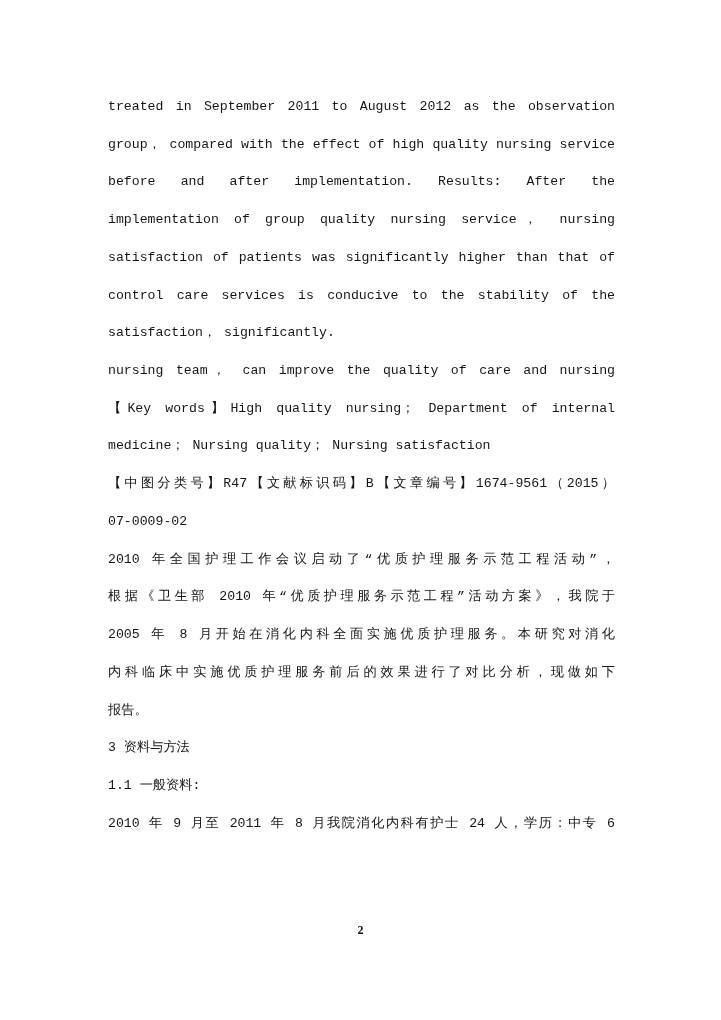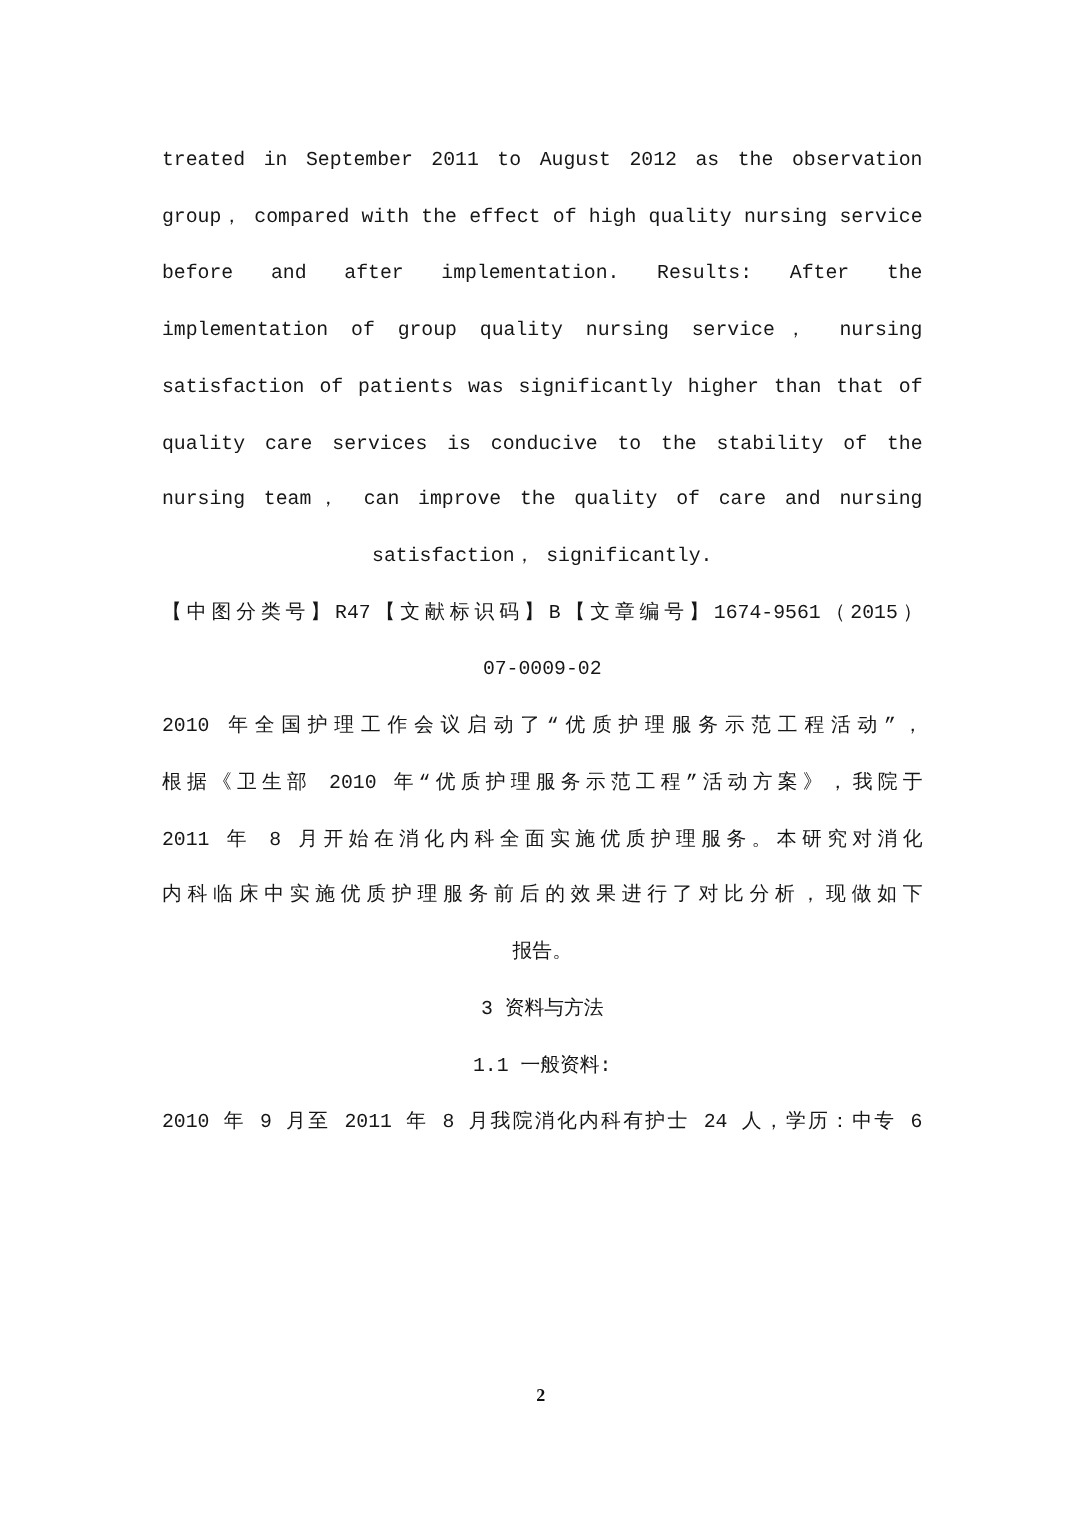--- a/index.html
+++ b/index.html
@@ -23,7 +23,7 @@
     font-size:13.2px;
     white-space:nowrap;
     overflow:hidden;
-    text-align:center;
+    text-align:left;
   }
   .j {
     

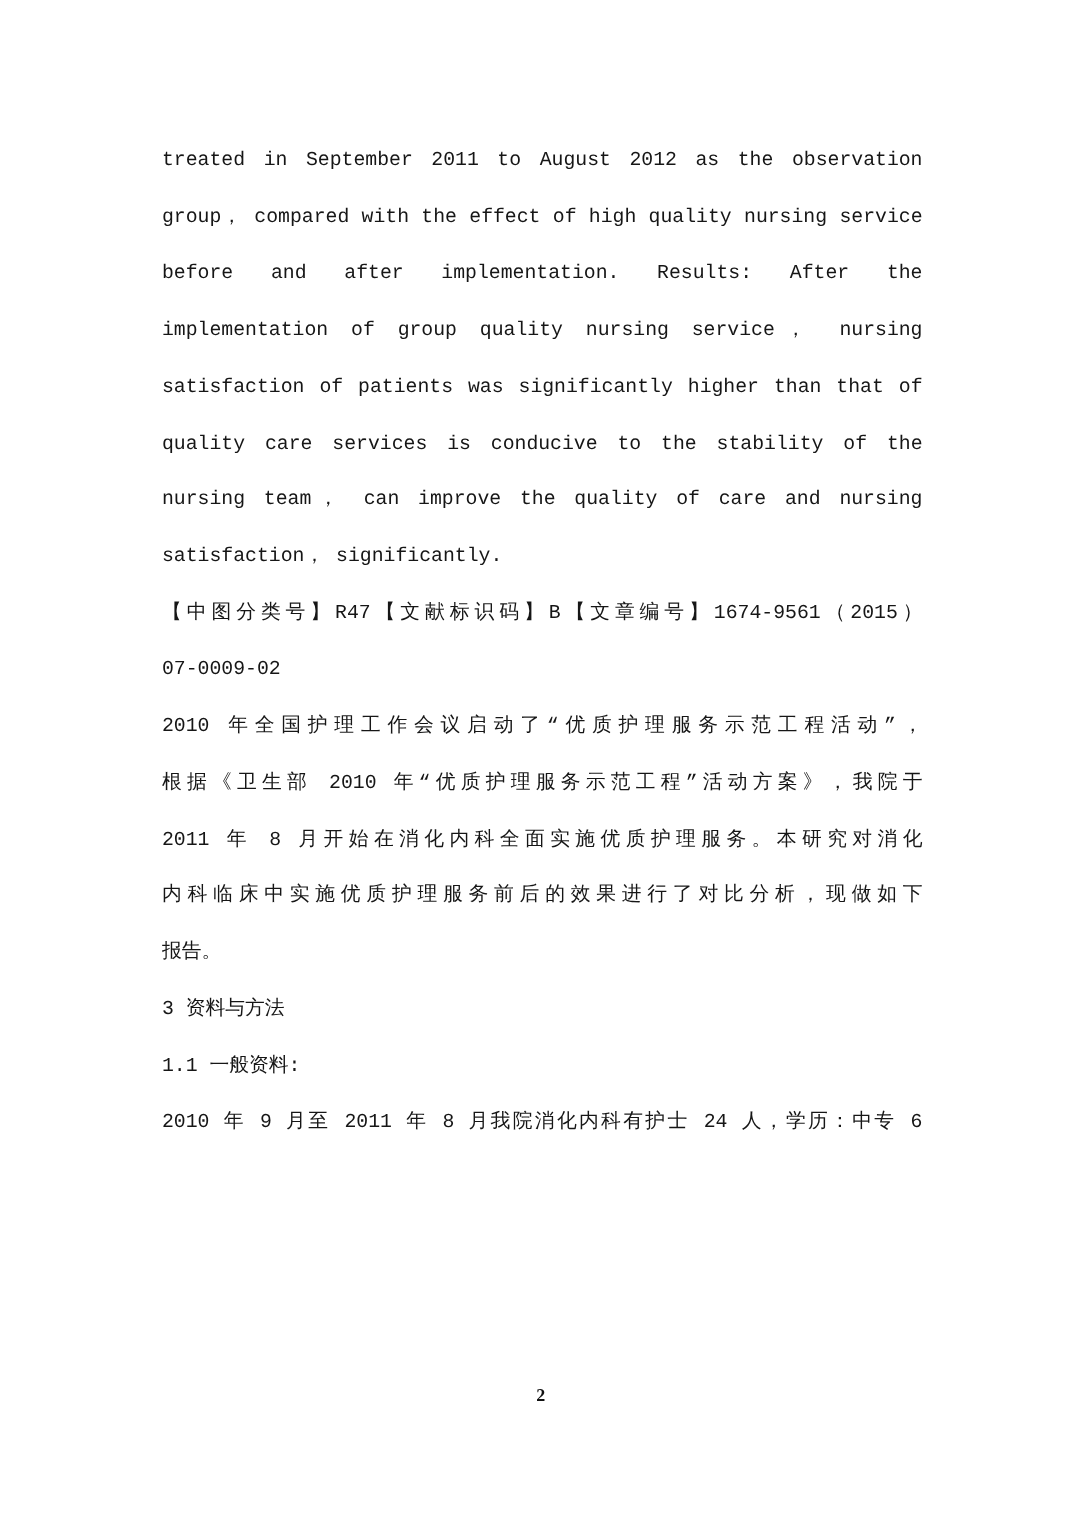--- a/index.html
+++ b/index.html
@@ -51,7 +51,7 @@
       <div class="line j">before and after implementation. Results: After the</div>
       <div class="line j">implementation of group quality nursing service， nursing</div>
       <div class="line j">satisfaction of patients was significantly higher than that of</div>
-      <div class="line j">quality care services is conducive to the stability of the</div>
+      <div class="line j">control care services is conducive to the stability of the</div>
       <div class="line j">nursing team， can improve the quality of care and nursing</div>
       <div class="line">satisfaction， significantly.</div>
     </div>

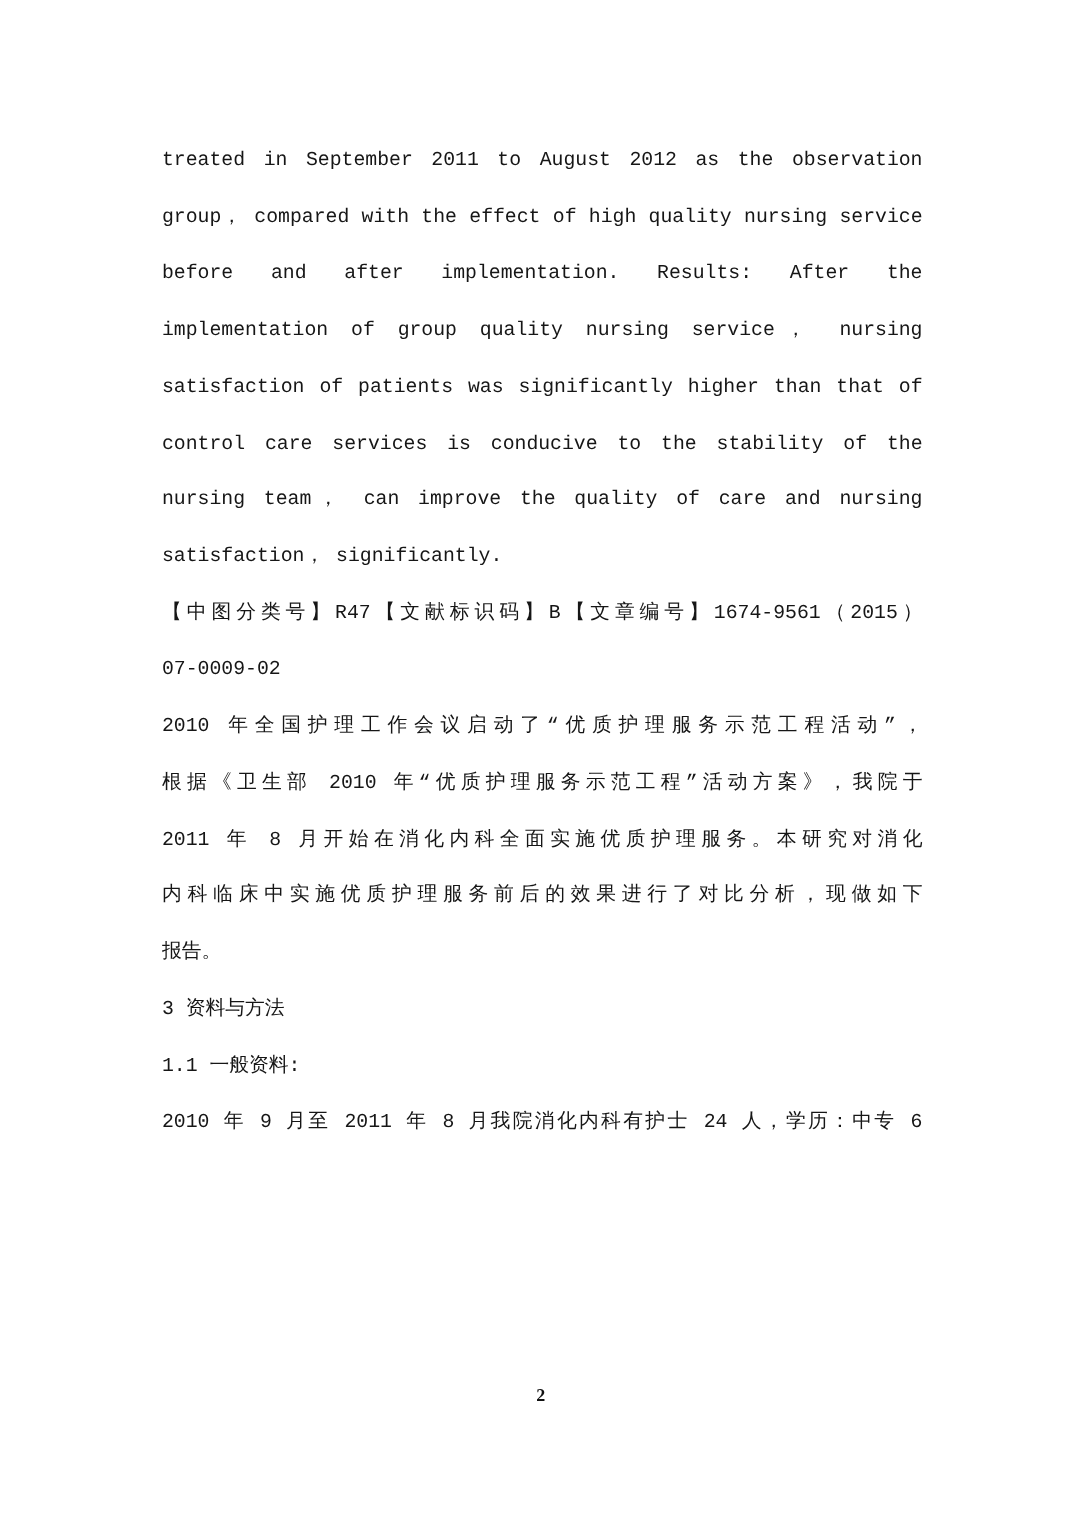--- a/index.html
+++ b/index.html
@@ -52,8 +52,8 @@
       <div class="line j">implementation of group quality nursing service， nursing</div>
       <div class="line j">satisfaction of patients was significantly higher than that of</div>
       <div class="line j">control care services is conducive to the stability of the</div>
+      <div class="line">satisfaction， significantly.</div>
       <div class="line j">nursing team， can improve the quality of care and nursing</div>
-      <div class="line">satisfaction， significantly.</div>
     </div>
 
 

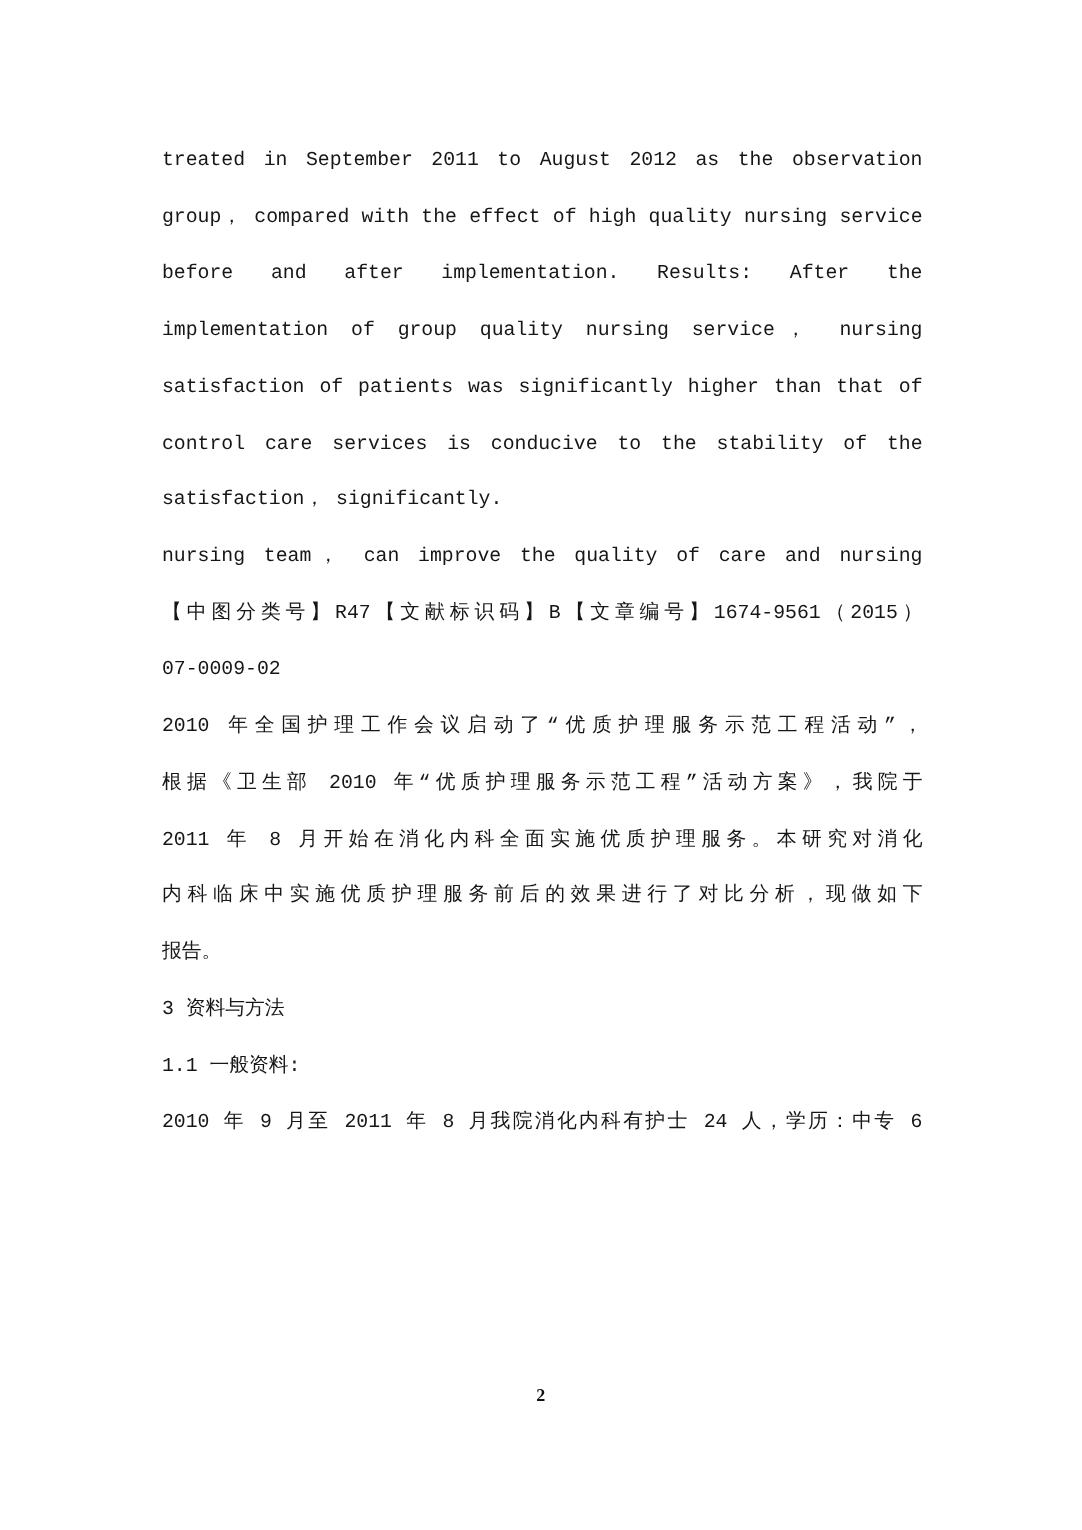--- a/index.html
+++ b/index.html
@@ -56,6 +56,10 @@
       <div class="line j">nursing team， can improve the quality of care and nursing</div>
     </div>
 
+    <div>
+      <div class="line j">【Key words】High quality nursing； Department of internal</div>
+      <div class="line">medicine； Nursing quality； Nursing satisfaction</div>
+    </div>
 
     <div>
       <div class="line j">【中图分类号】R47【文献标识码】B【文章编号】1674-9561（2015）</div>

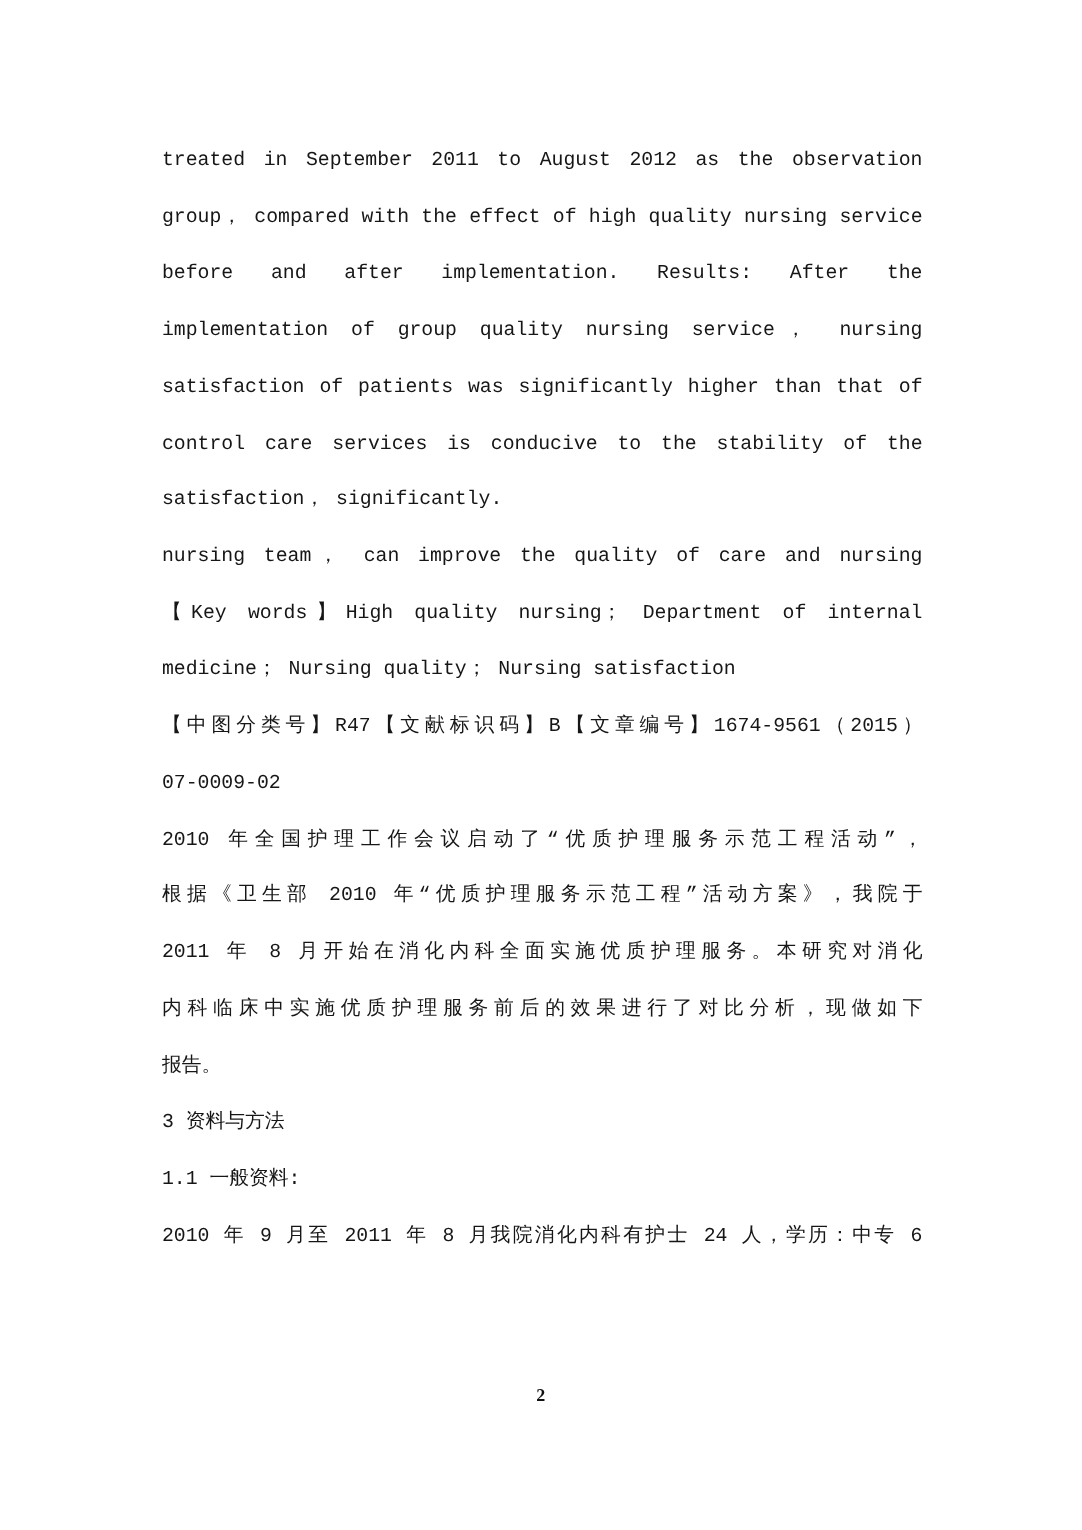--- a/index.html
+++ b/index.html
@@ -69,7 +69,7 @@
     <div>
       <div class="line j">2010 年全国护理工作会议启动了“优质护理服务示范工程活动”，</div>
       <div class="line j">根据《卫生部 2010 年“优质护理服务示范工程”活动方案》，我院于</div>
-      <div class="line j">2011 年 8 月开始在消化内科全面实施优质护理服务。本研究对消化</div>
+      <div class="line j">2005 年 8 月开始在消化内科全面实施优质护理服务。本研究对消化</div>
       <div class="line j">内科临床中实施优质护理服务前后的效果进行了对比分析，现做如下</div>
       <div class="line">报告。</div>
     </div>

